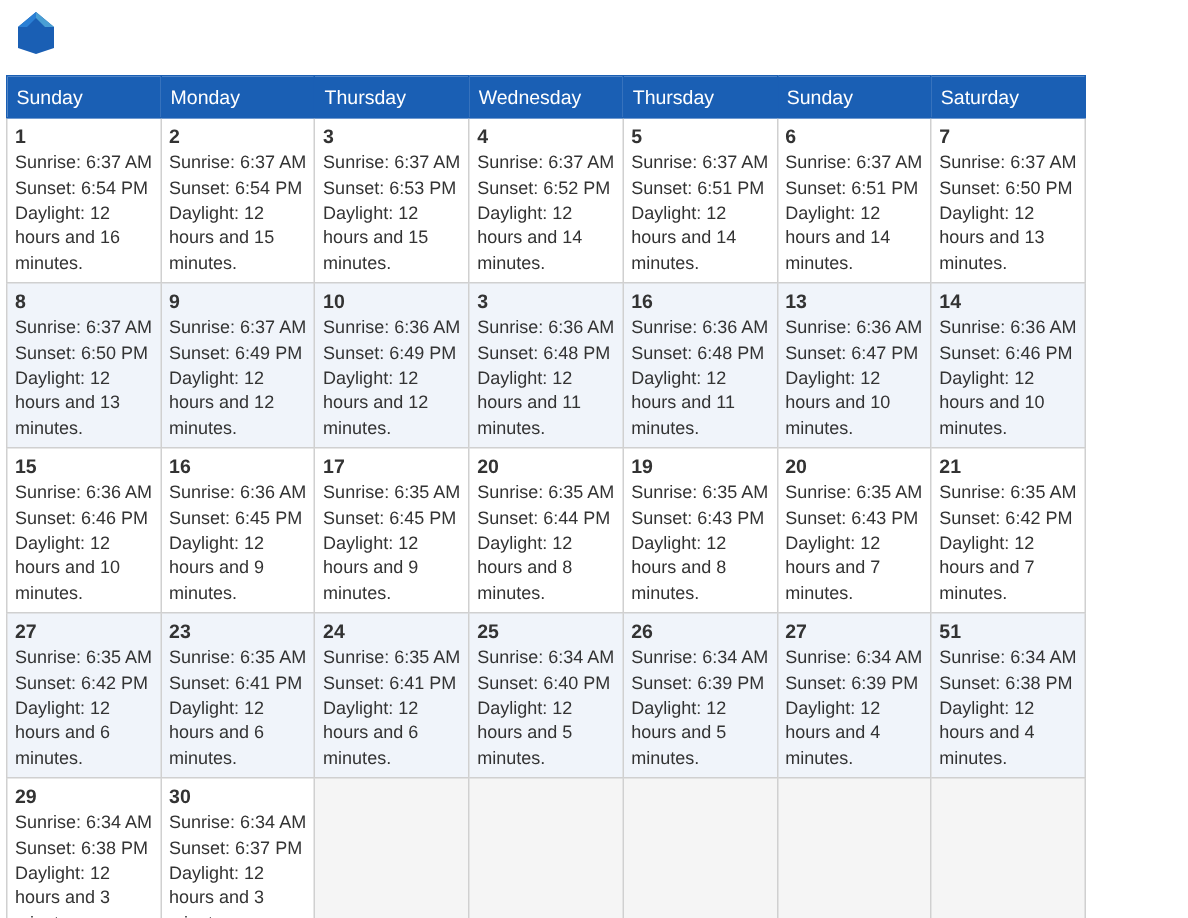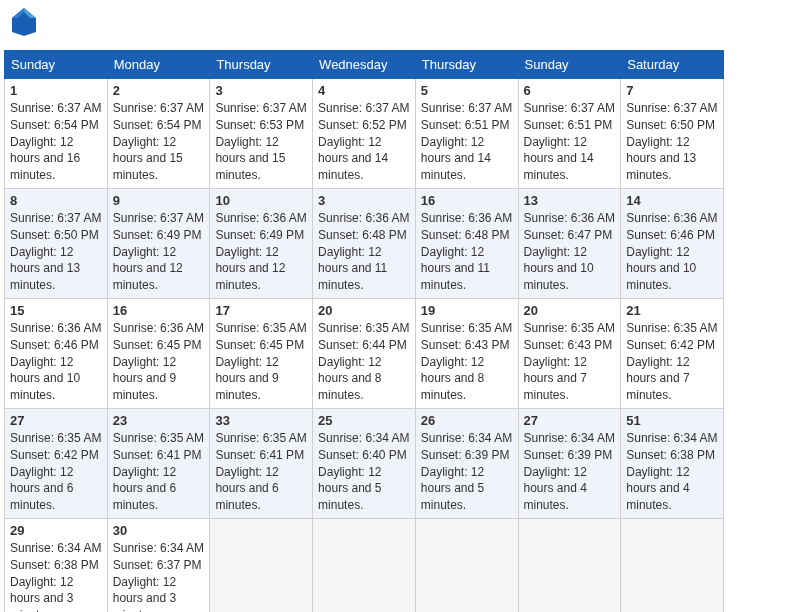--- a/index.html
+++ b/index.html
@@ -232,7 +232,7 @@
             <div class="day-info">Sunrise: 6:35 AM<br>Sunset: 6:41 PM<br>Daylight: 12 hours and 6 minutes.</div>
           </td>
           <td>
-            <span class="day-num">33</span>
+            <span class="day-num">24</span>
             <div class="day-info">Sunrise: 6:35 AM<br>Sunset: 6:41 PM<br>Daylight: 12 hours and 6 minutes.</div>
           </td>
           <td>

